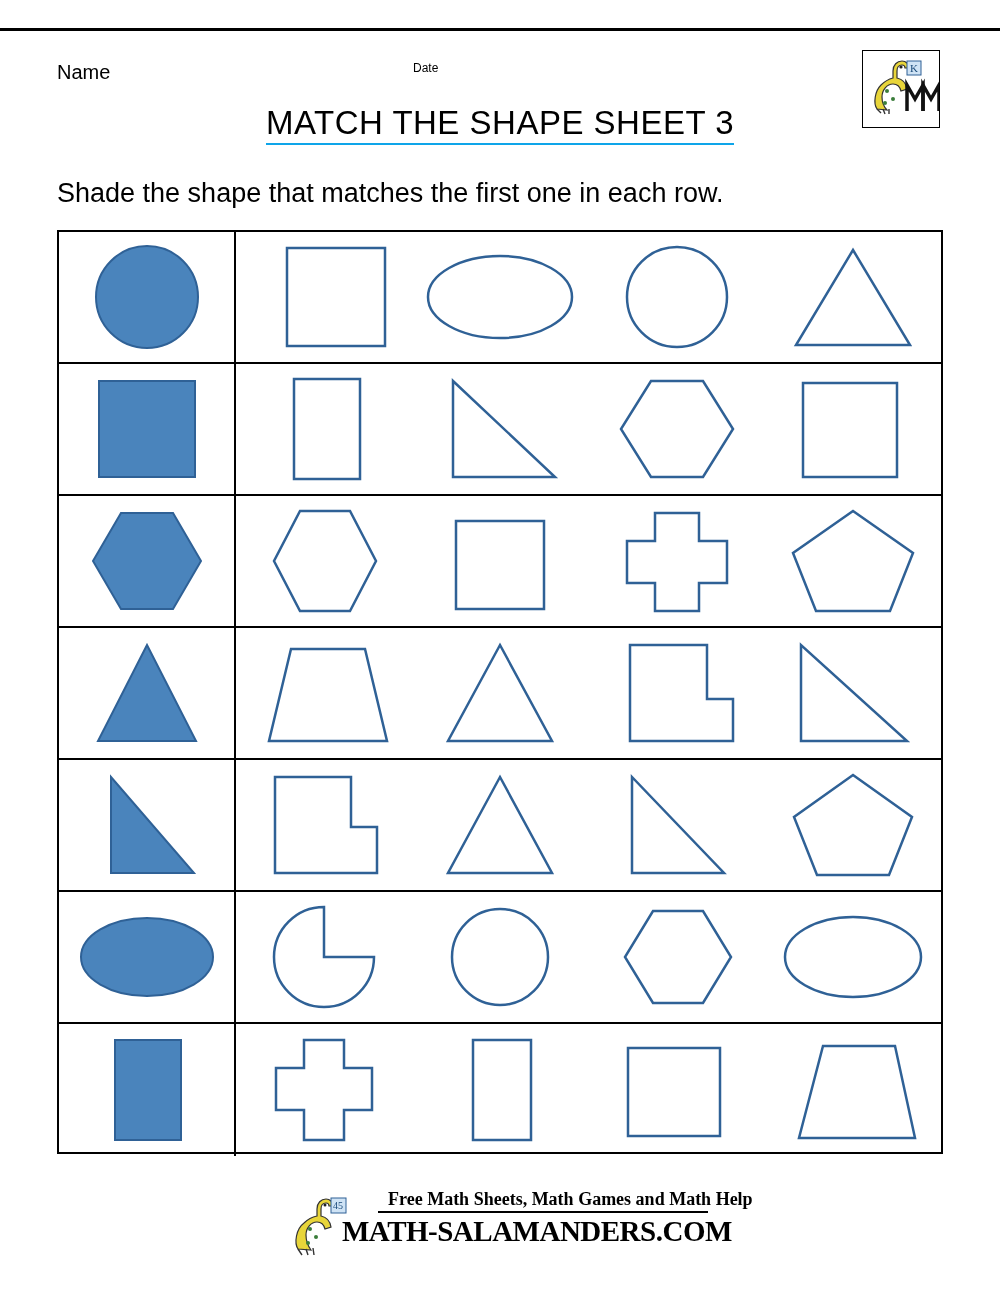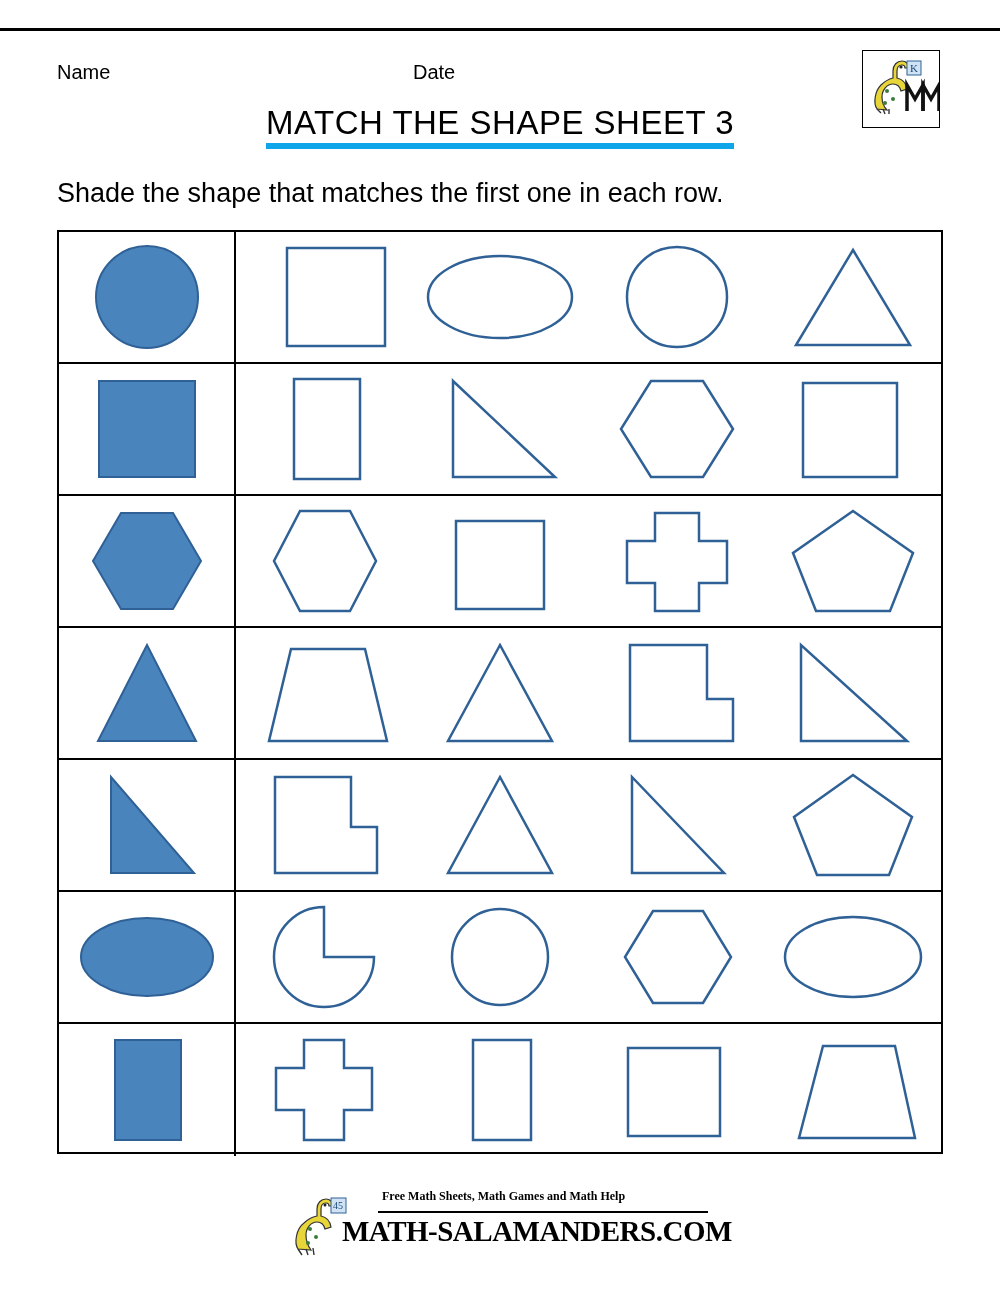--- a/index.html
+++ b/index.html
@@ -39,7 +39,7 @@
     position: absolute;
     top: 61px;
     left: 413px;
-    font-size: 20px;
+    font-size: 12px;
   }
   .logo-box {
     position: absolute;

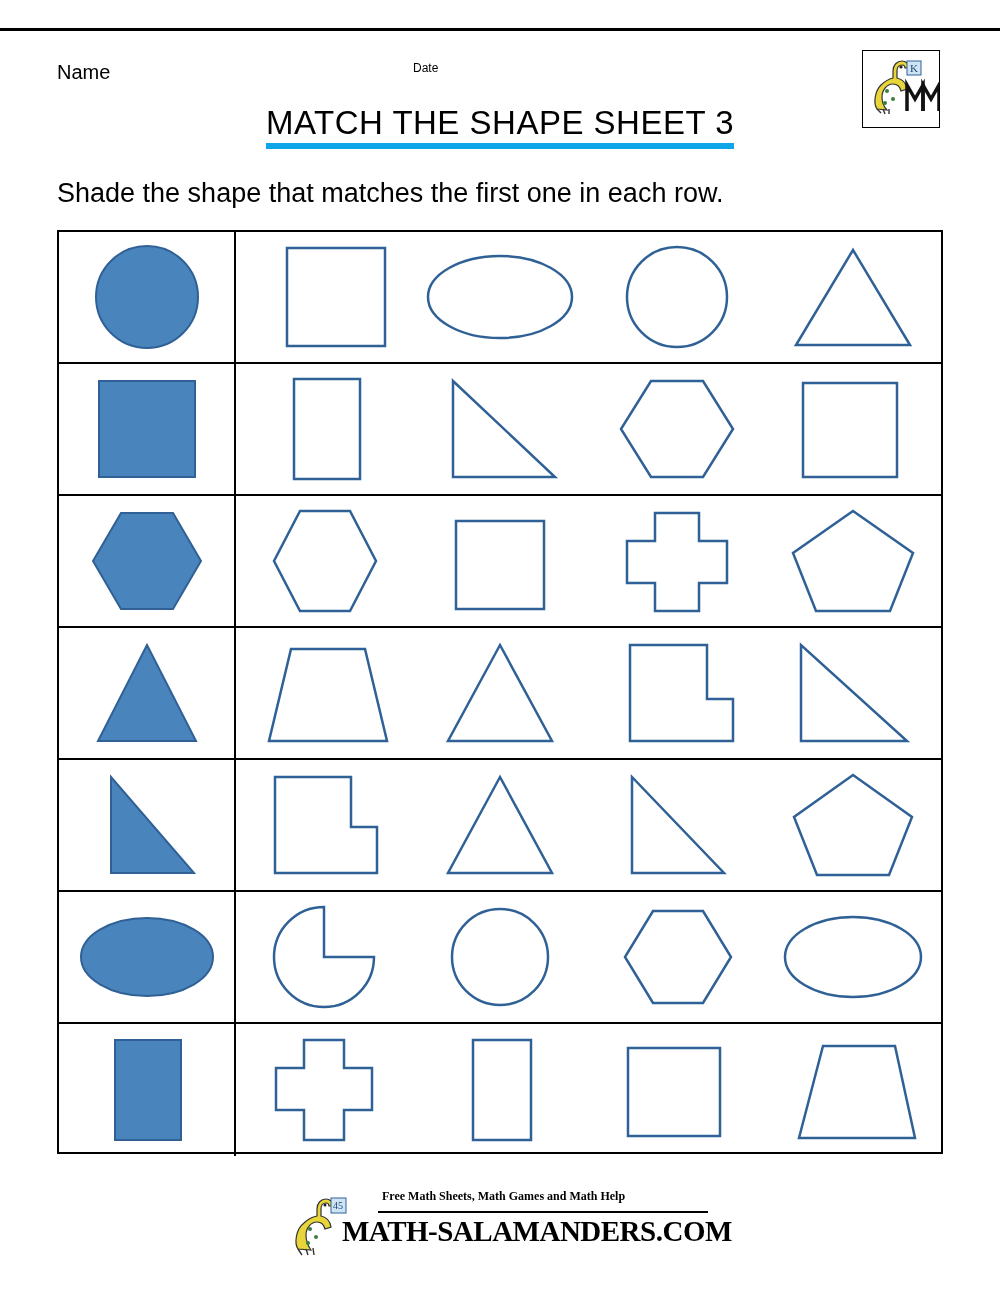--- a/index.html
+++ b/index.html
@@ -62,7 +62,7 @@
     letter-spacing: 0.5px;
   }
   .title span {
-    border-bottom: 6px solid #0ea5e9;
+    border-bottom: 2px solid #0ea5e9;
     padding-bottom: 2px;
   }
   .instruction {

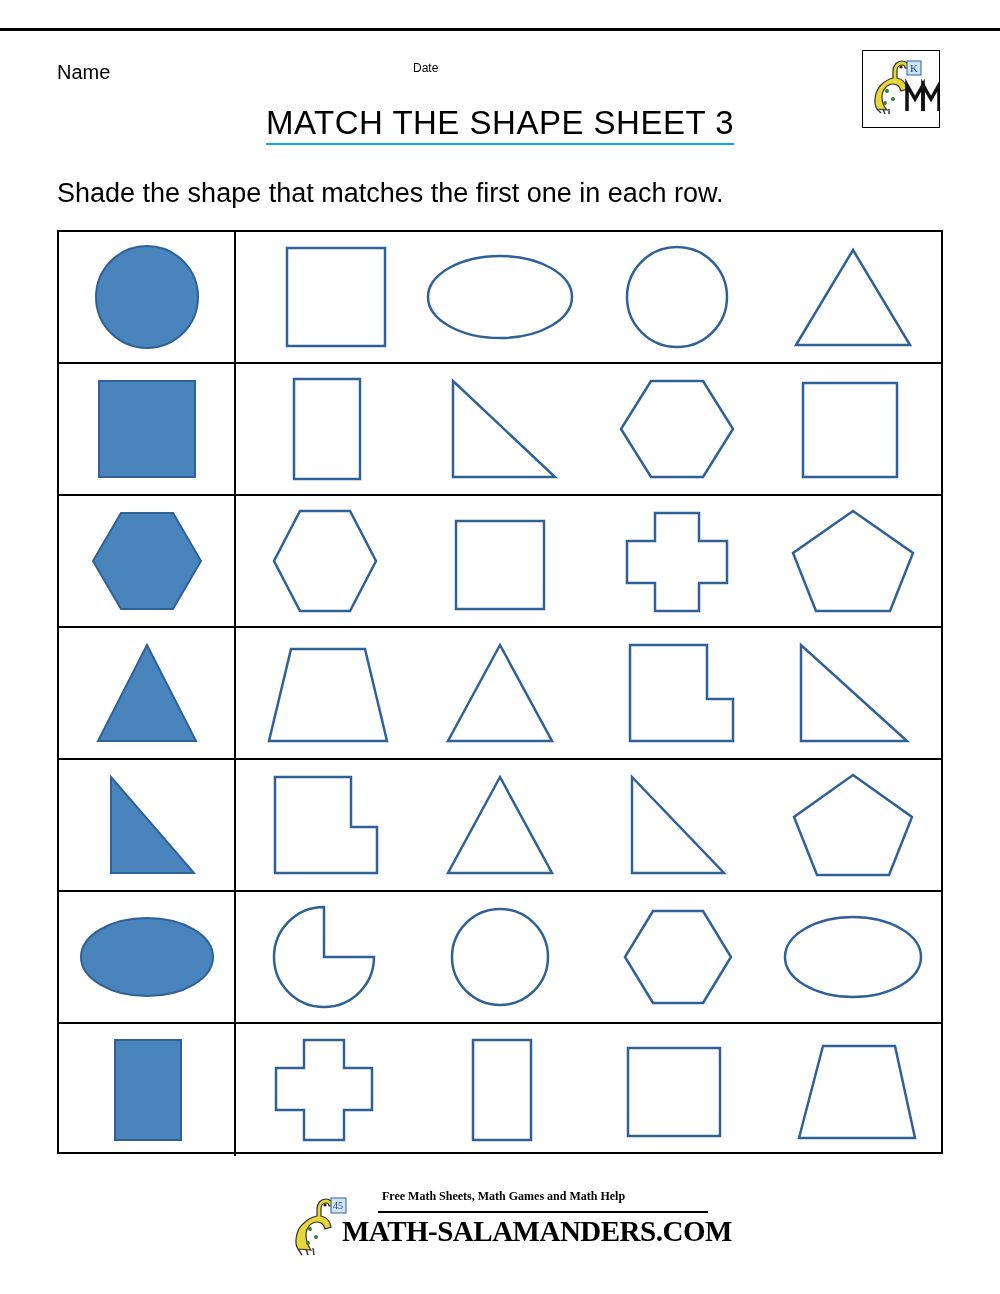--- a/index.html
+++ b/index.html
@@ -124,8 +124,8 @@
   .footer-tag {
     position: absolute;
     top: 4px;
-    left: 92px;
-    font-size: 12px;
+    left: 98px;
+    font-size: 18px;
     font-weight: bold;
     font-family: "Liberation Serif", serif;
     white-space: nowrap;

